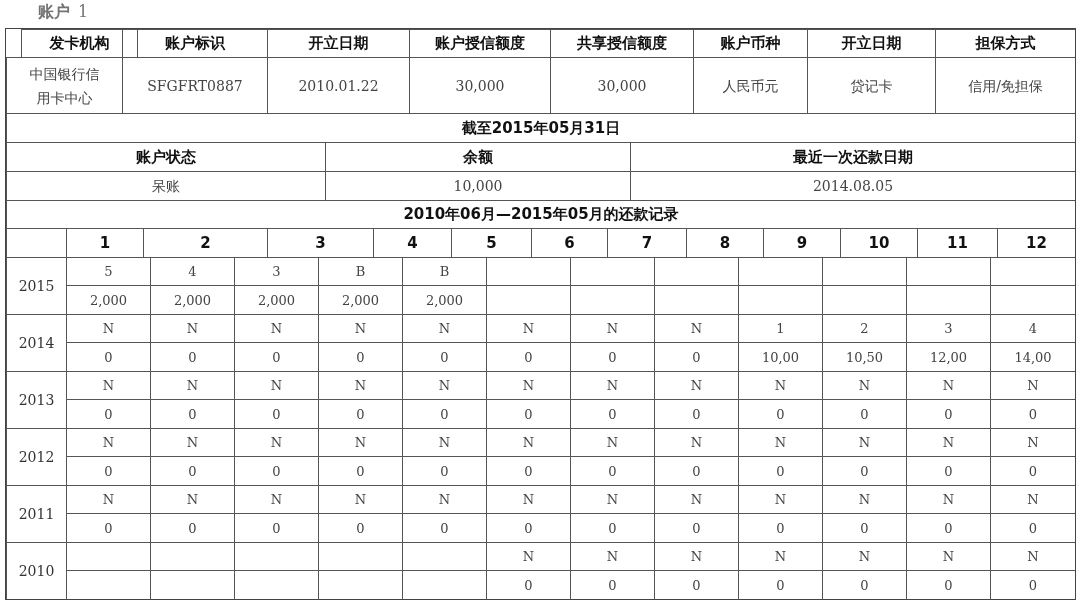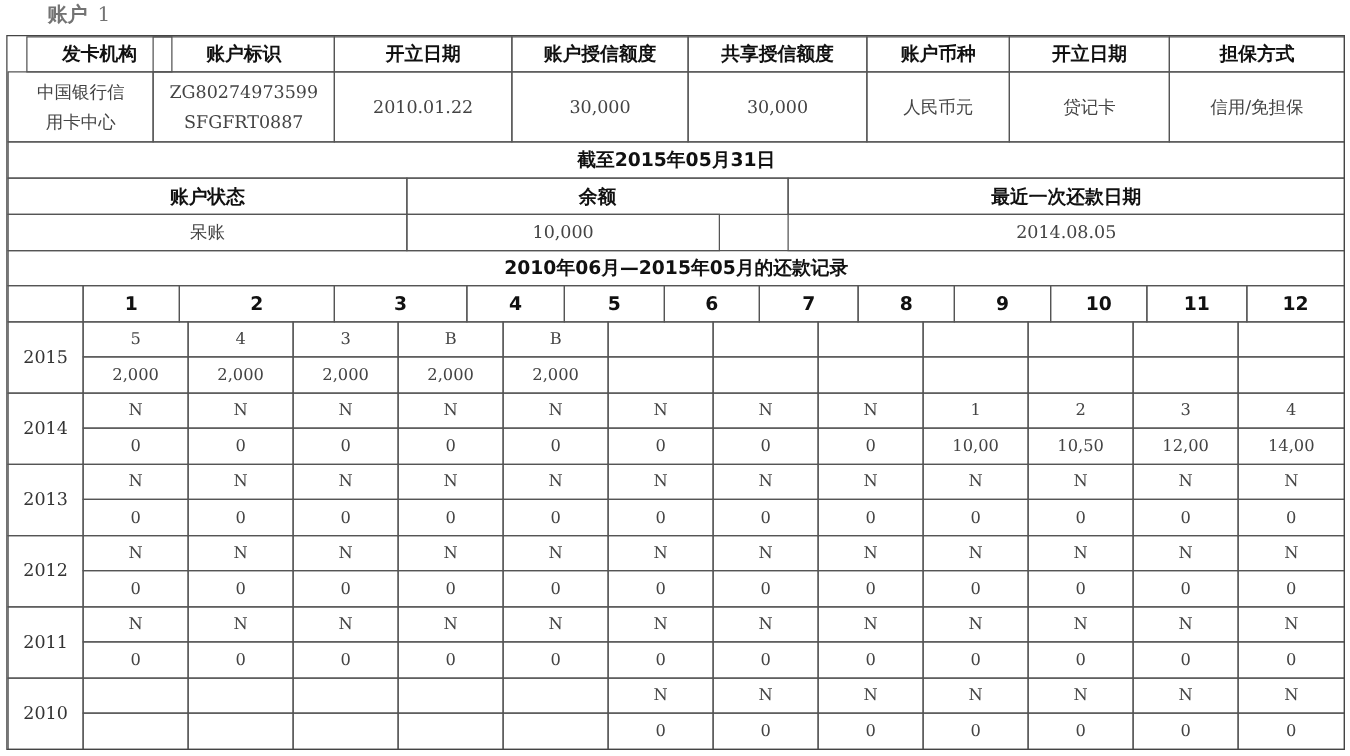--- a/index.html
+++ b/index.html
@@ -36,7 +36,6 @@
       <span>用卡中心</span>
     </div>
     <div class="box val" style="left: 122px; top: 57px; width: 146px; height: 57px; flex-direction: column;">
-      <span>ZG80274973599</span>
       <span>SFGFRT0887</span>
     </div>
     <div class="box val" style="left: 267px; top: 57px; width: 143px; height: 57px;">2010.01.22</div>

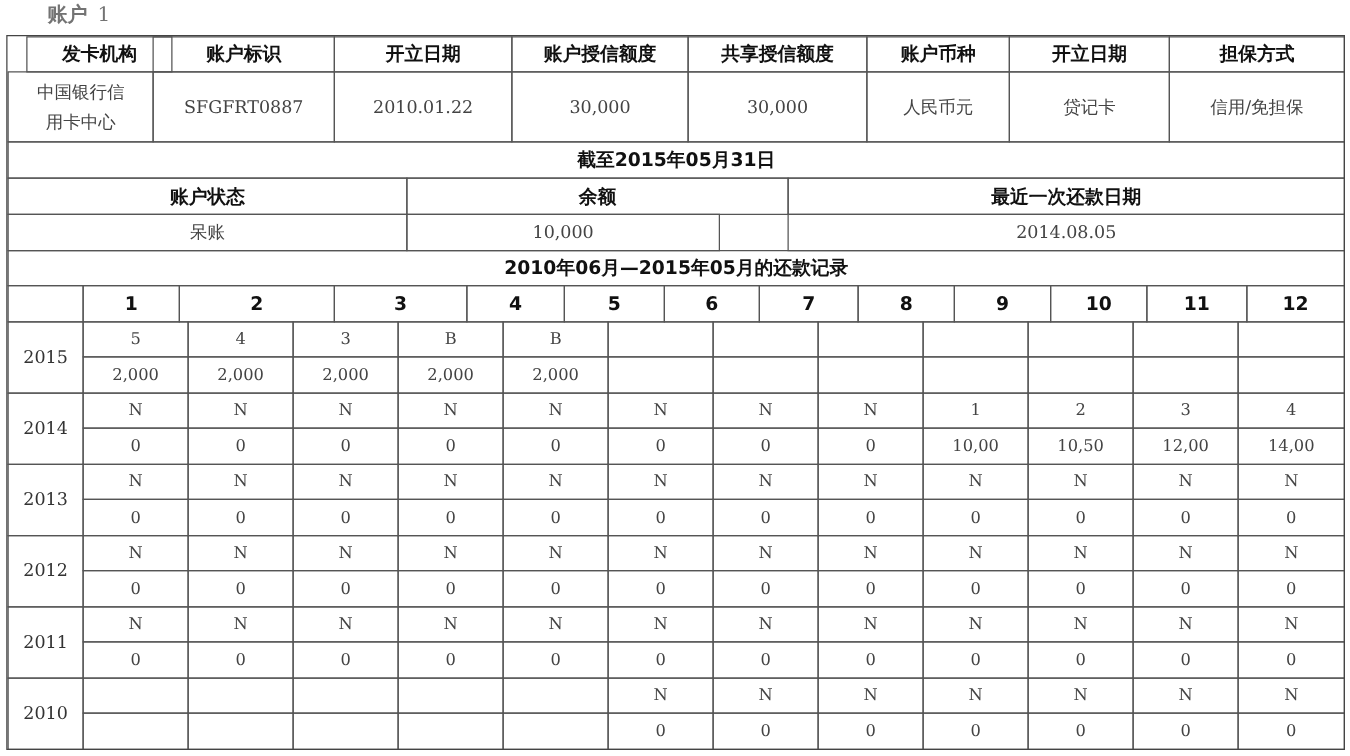--- a/index.html
+++ b/index.html
@@ -48,7 +48,7 @@
     <div class="box hd" style="left: 6px; top: 142px; width: 320px; height: 30px;">账户状态</div>
     <div class="box val" style="left: 6px; top: 171px; width: 320px; height: 30px;">呆账</div>
     <div class="box hd" style="left: 325px; top: 142px; width: 306px; height: 30px;">余额</div>
-    <div class="box val" style="left: 325px; top: 171px; width: 251px; height: 30px;">10,000</div>
+    <div class="box val" style="left: 325px; top: 171px; width: 306px; height: 30px;">10,000</div>
     <div class="box hd" style="left: 630px; top: 142px; width: 446px; height: 30px; text-align: right;">最近一次还款日期</div>
     <div class="box val" style="left: 630px; top: 171px; width: 446px; height: 30px;">2014.08.05</div>
     <div class="box hd" style="left: 6px; top: 200px; width: 1070px; height: 29px;">2010年06月—2015年05月的还款记录</div>

